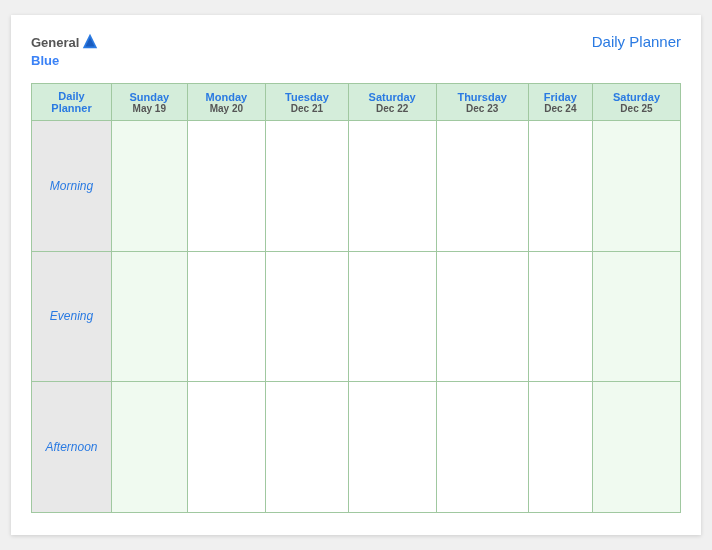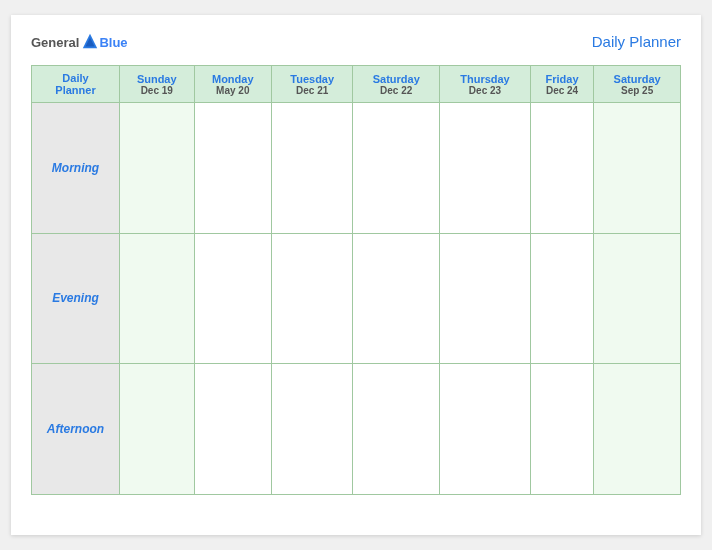--- a/index.html
+++ b/index.html
@@ -110,7 +110,7 @@
     }
     .logo-wrapper {
       display: flex;
-      flex-direction: row;
+      flex-direction: column;
       align-items: flex-start;
     }
     .logo-line1 {

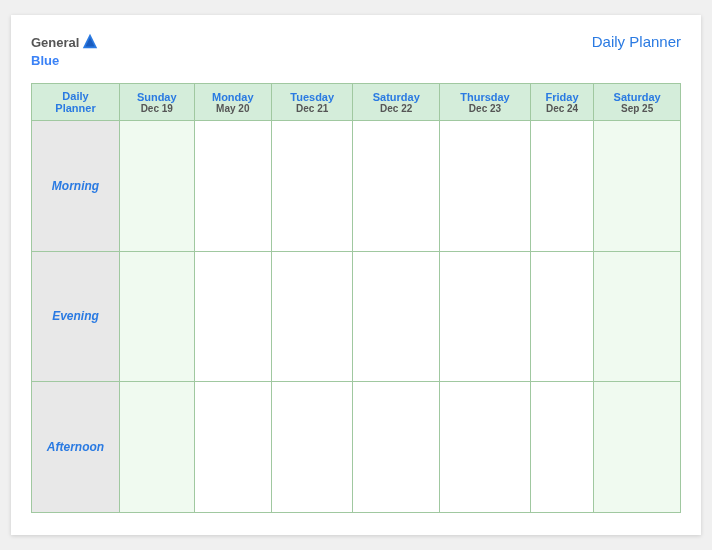--- a/index.html
+++ b/index.html
@@ -67,7 +67,7 @@
       border: 1px solid #a0c8a0;
     }
     .col-label {
-      width: 88px;
+      width: 80px;
       margin-left: 48px;
     }
     .day-header {

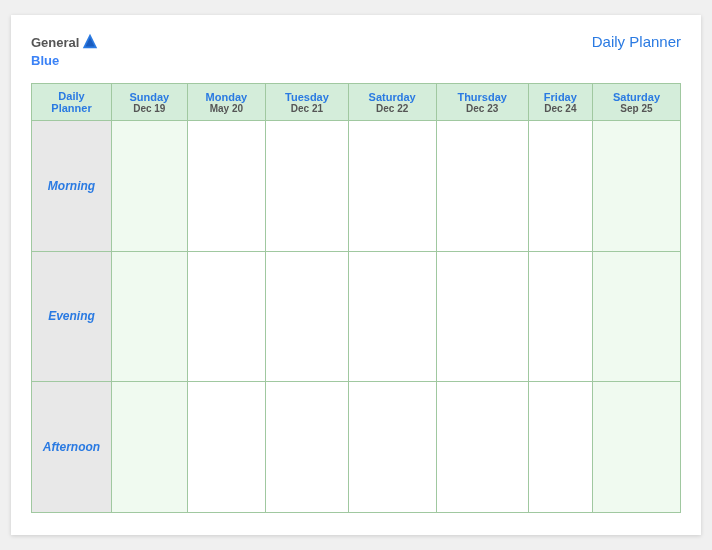--- a/index.html
+++ b/index.html
@@ -149,7 +149,7 @@
         </th>
         <th class="day-header">
           <span class="day-header-name">Sunday</span>
-          <span class="day-header-date">Dec 19</span>
+          <span class="day-header-date">May 19</span>
         </th>
         <th class="day-header">
           <span class="day-header-name">Monday</span>

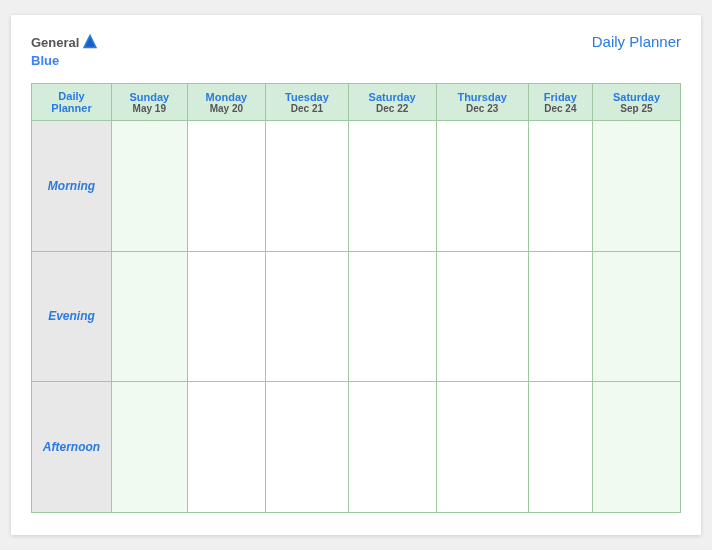--- a/index.html
+++ b/index.html
@@ -173,7 +173,7 @@
         </th>
         <th class="day-header">
           <span class="day-header-name">Saturday</span>
-          <span class="day-header-date">Sep 25</span>
+          <span class="day-header-date">Dec 25</span>
         </th>
       </tr>
     </thead>

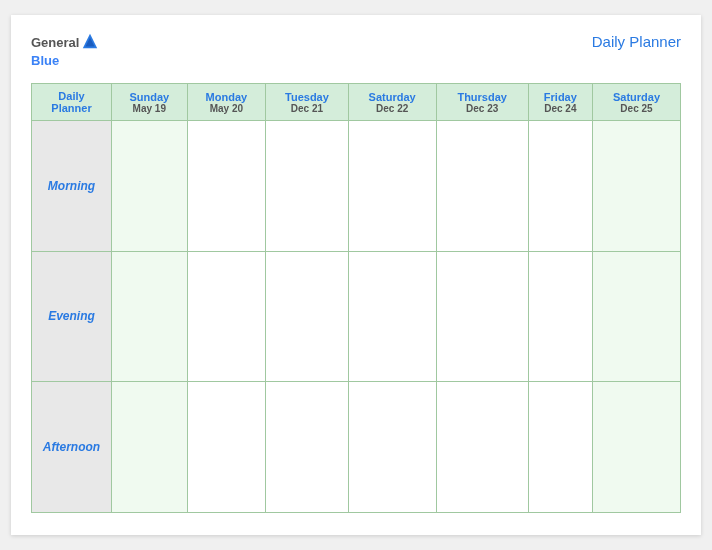--- a/index.html
+++ b/index.html
@@ -94,7 +94,7 @@
       font-size: 12px;
       color: #2a7ae2;
       font-style: italic;
-      font-weight: bold;
+      font-weight: normal;
       padding: 4px;
     }
     .data-cell {

